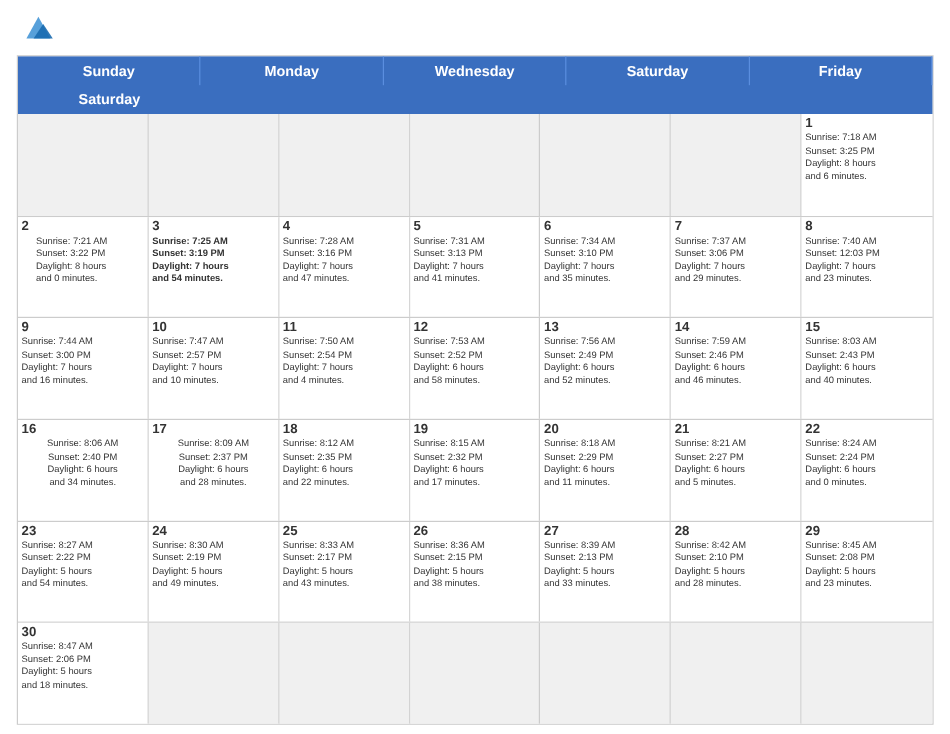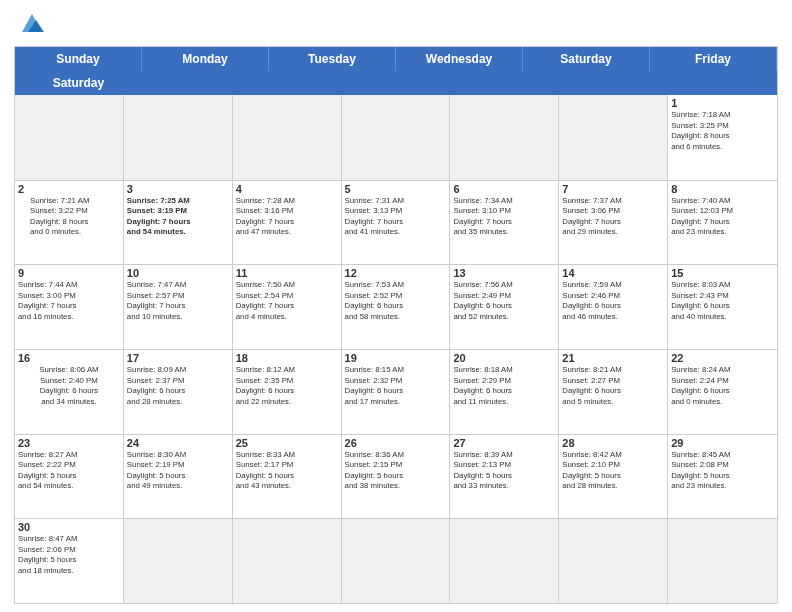--- a/index.html
+++ b/index.html
@@ -62,7 +62,7 @@
     }
     .cal-header {
       display: grid;
-      grid-template-columns: repeat(6, 1fr);
+      grid-template-columns: repeat(5, 1fr);
       background: #3a6ebf;
     }
     .cal-header-cell {

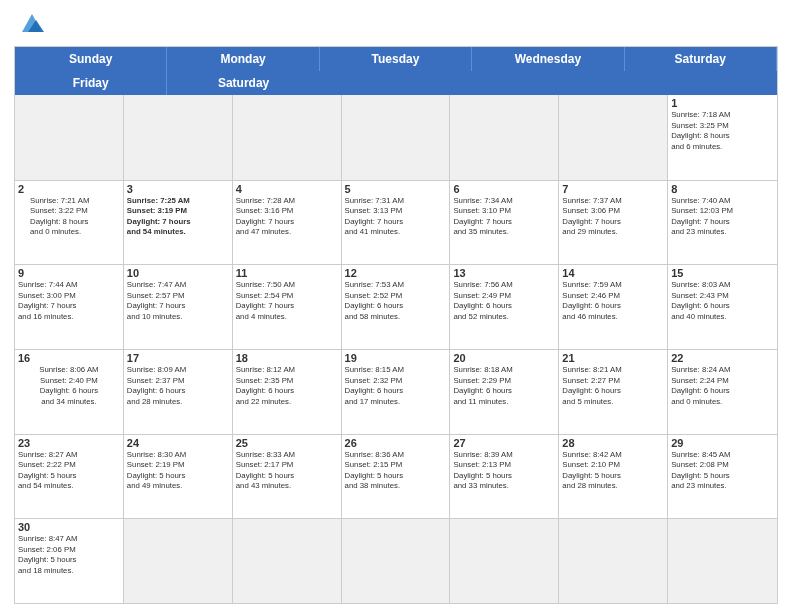--- a/index.html
+++ b/index.html
@@ -140,7 +140,6 @@
     <div class="cal-header">
     <div class="cal-header-cell">Sunday</div>
         <div class="cal-header-cell">Monday</div>
-        <div class="cal-header-cell">Tuesday</div>
         <div class="cal-header-cell">Wednesday</div>
         <div class="cal-header-cell">Saturday</div>
         <div class="cal-header-cell">Friday</div>

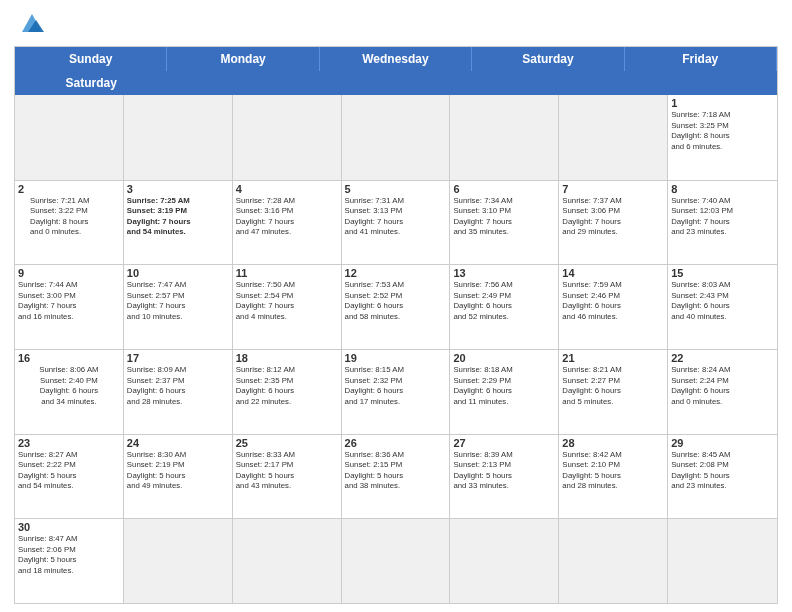--- a/index.html
+++ b/index.html
@@ -273,7 +273,7 @@
           </div>
           <div class="cal-cell">
             <div class="day-num">17</div>
-            <div class="day-info" style="white-space: pre-line;">Sunrise: 8:09 AM
+            <div class="day-info" style="white-space: pre-line; text-align: center;">Sunrise: 8:09 AM
 Sunset: 2:37 PM
 Daylight: 6 hours
 and 28 minutes.</div>

